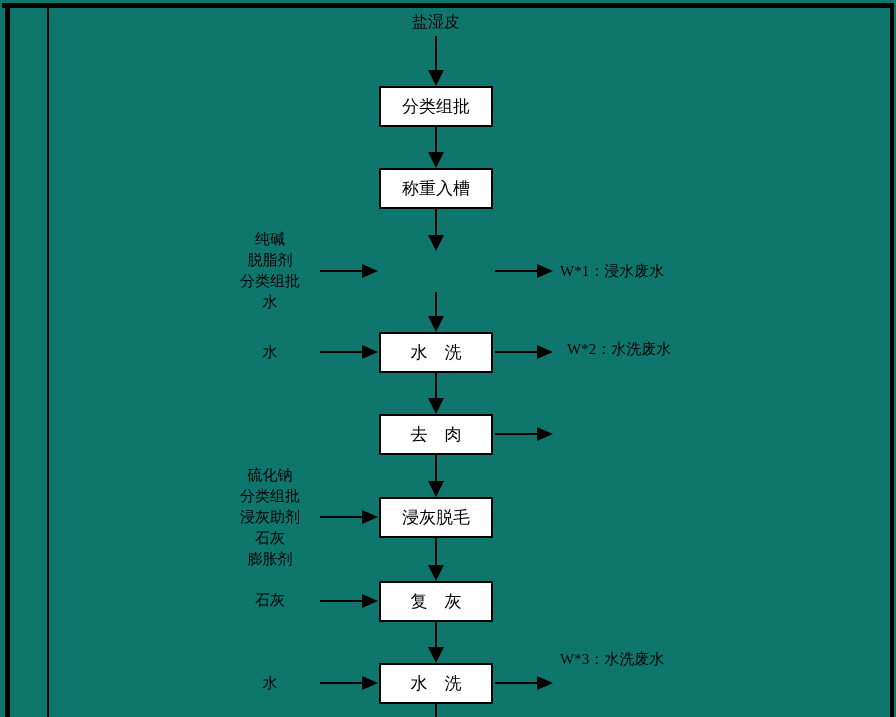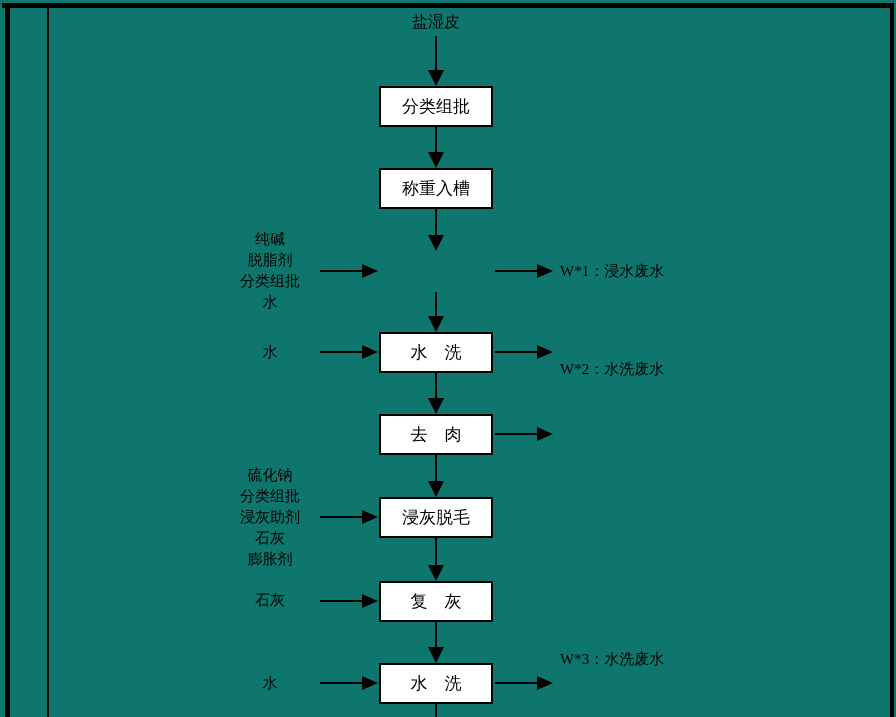--- a/index.html
+++ b/index.html
@@ -144,7 +144,7 @@
   </div>
 
   <div class="out-label" style="top:262px;">W*1：浸水废水</div>
-  <div class="out-label" style="top:360px;">W*2：水洗废水</div>
+  <div class="out-label" style="top:340px;margin-left:7px;">W*2：水洗废水</div>
   <div class="out-label" style="top:650px;">W*3：水洗废水</div>
 
 </div>

